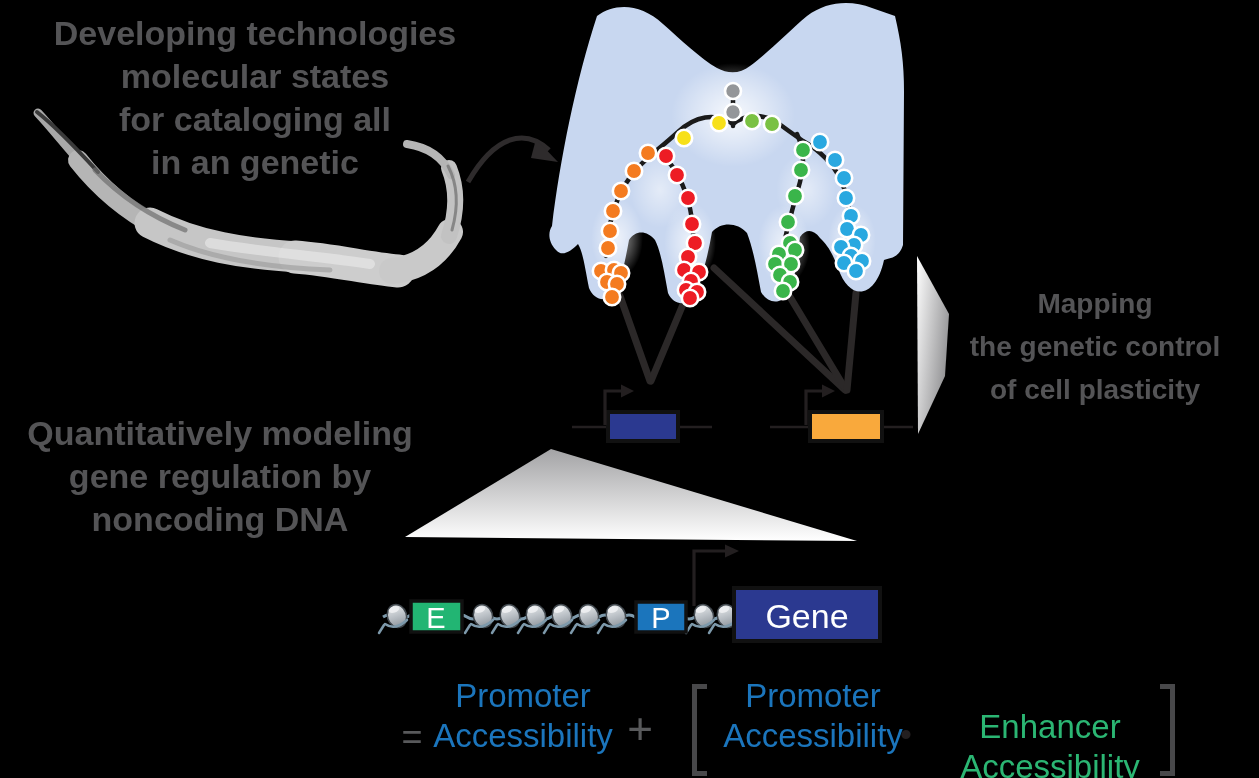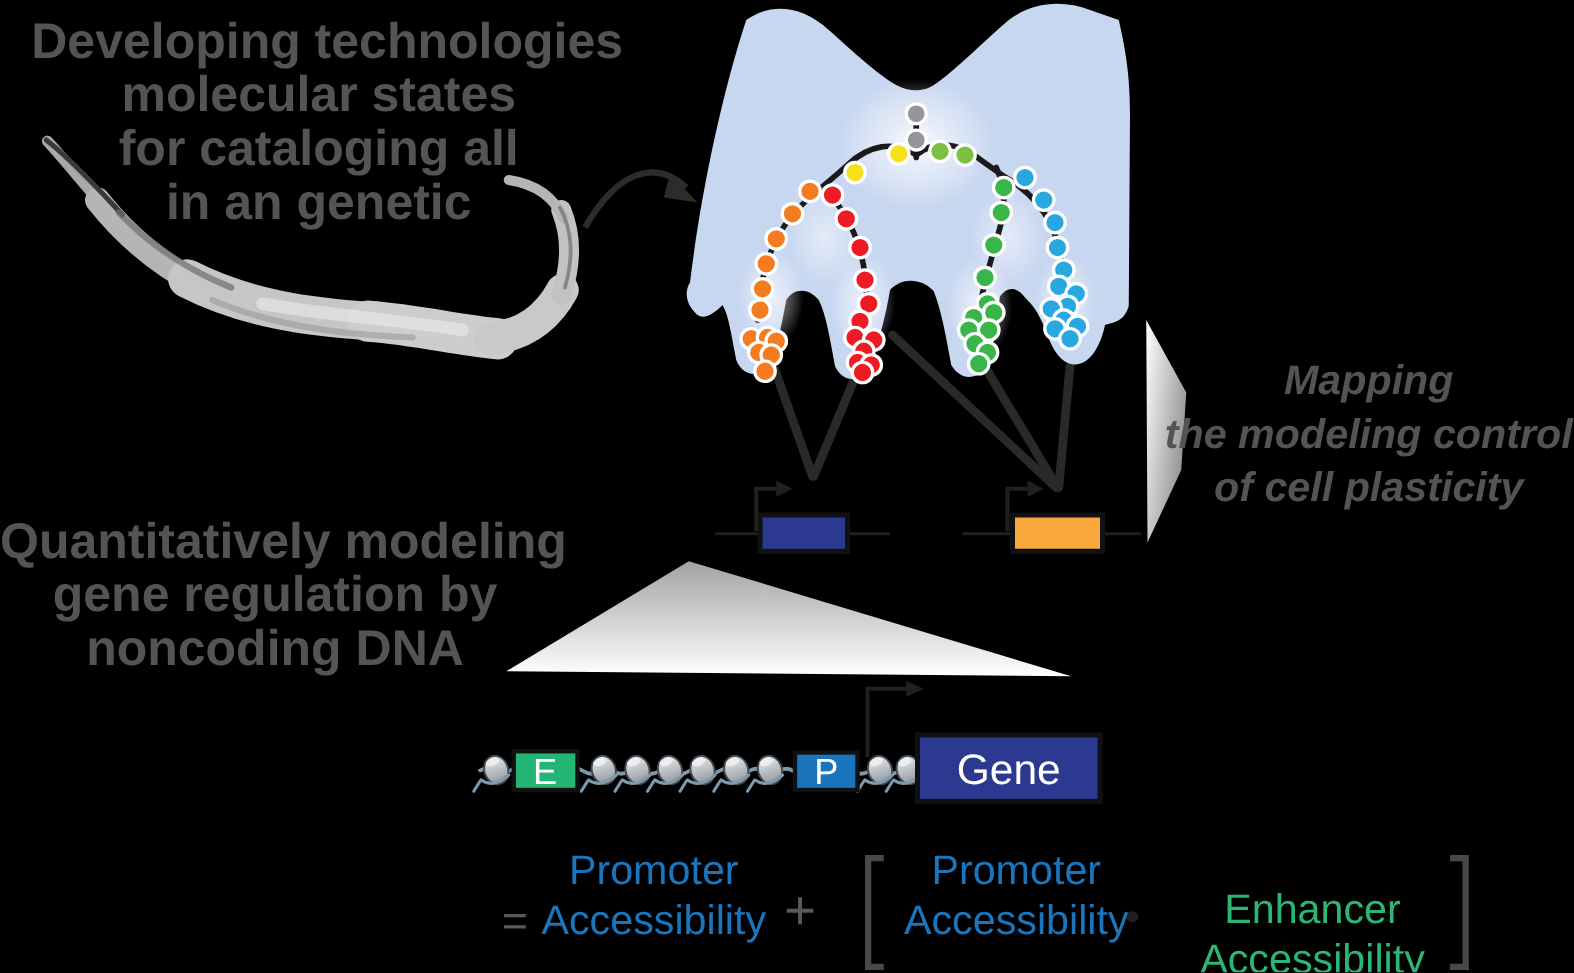--- a/index.html
+++ b/index.html
@@ -7,7 +7,7 @@
           font-family:"Liberation Sans","DejaVu Sans",sans-serif;}
   #scene{position:absolute;left:0;top:0;}
   .heading{position:absolute;text-align:center;font-weight:bold;color:#545456;
-           font-size:40px;line-height:43px;white-space:nowrap;}
+           font-size:34px;line-height:43px;white-space:nowrap;}
   .heading div{white-space:nowrap;}
   #heading-cataloging{left:25px;top:12px;width:460px;}
   #heading-mapping{left:930px;top:282px;width:330px;font-size:33px;font-style:italic;}

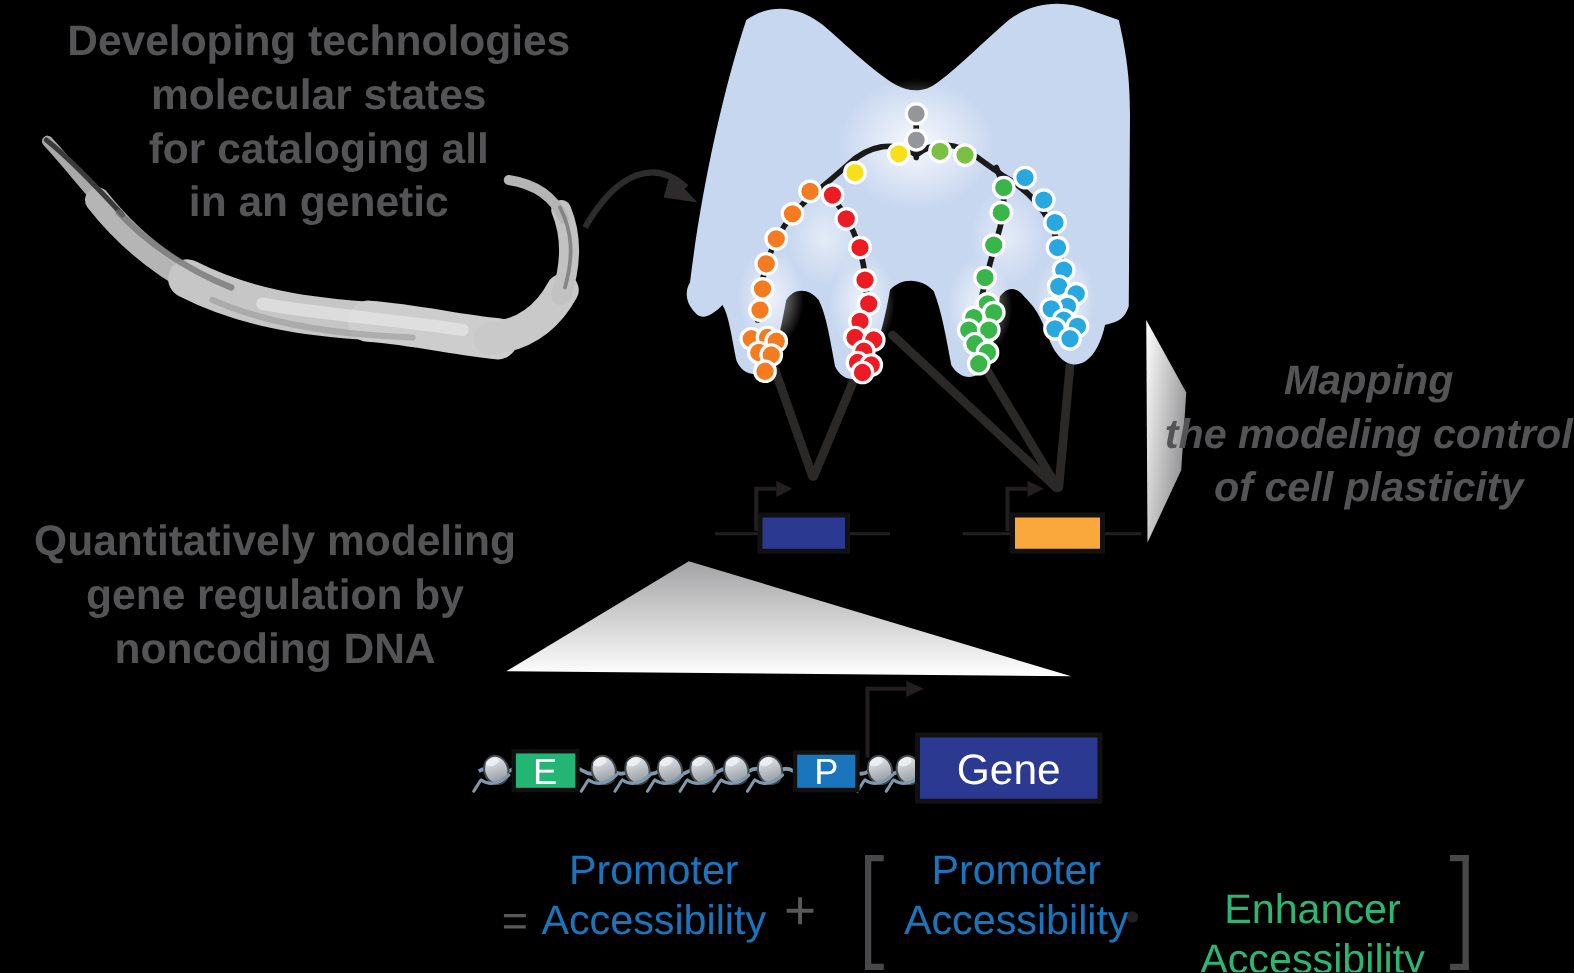--- a/index.html
+++ b/index.html
@@ -10,7 +10,7 @@
            font-size:34px;line-height:43px;white-space:nowrap;}
   .heading div{white-space:nowrap;}
   #heading-cataloging{left:25px;top:12px;width:460px;}
-  #heading-mapping{left:930px;top:282px;width:330px;font-size:33px;font-style:italic;}
+  #heading-mapping{left:930px;top:282px;width:330px;font-size:28px;}
   #heading-modeling{left:0px;top:412px;width:440px;}
   .eq{position:absolute;font-size:33px;line-height:40px;text-align:center;white-space:nowrap;}
   .eq-term{top:676px;}

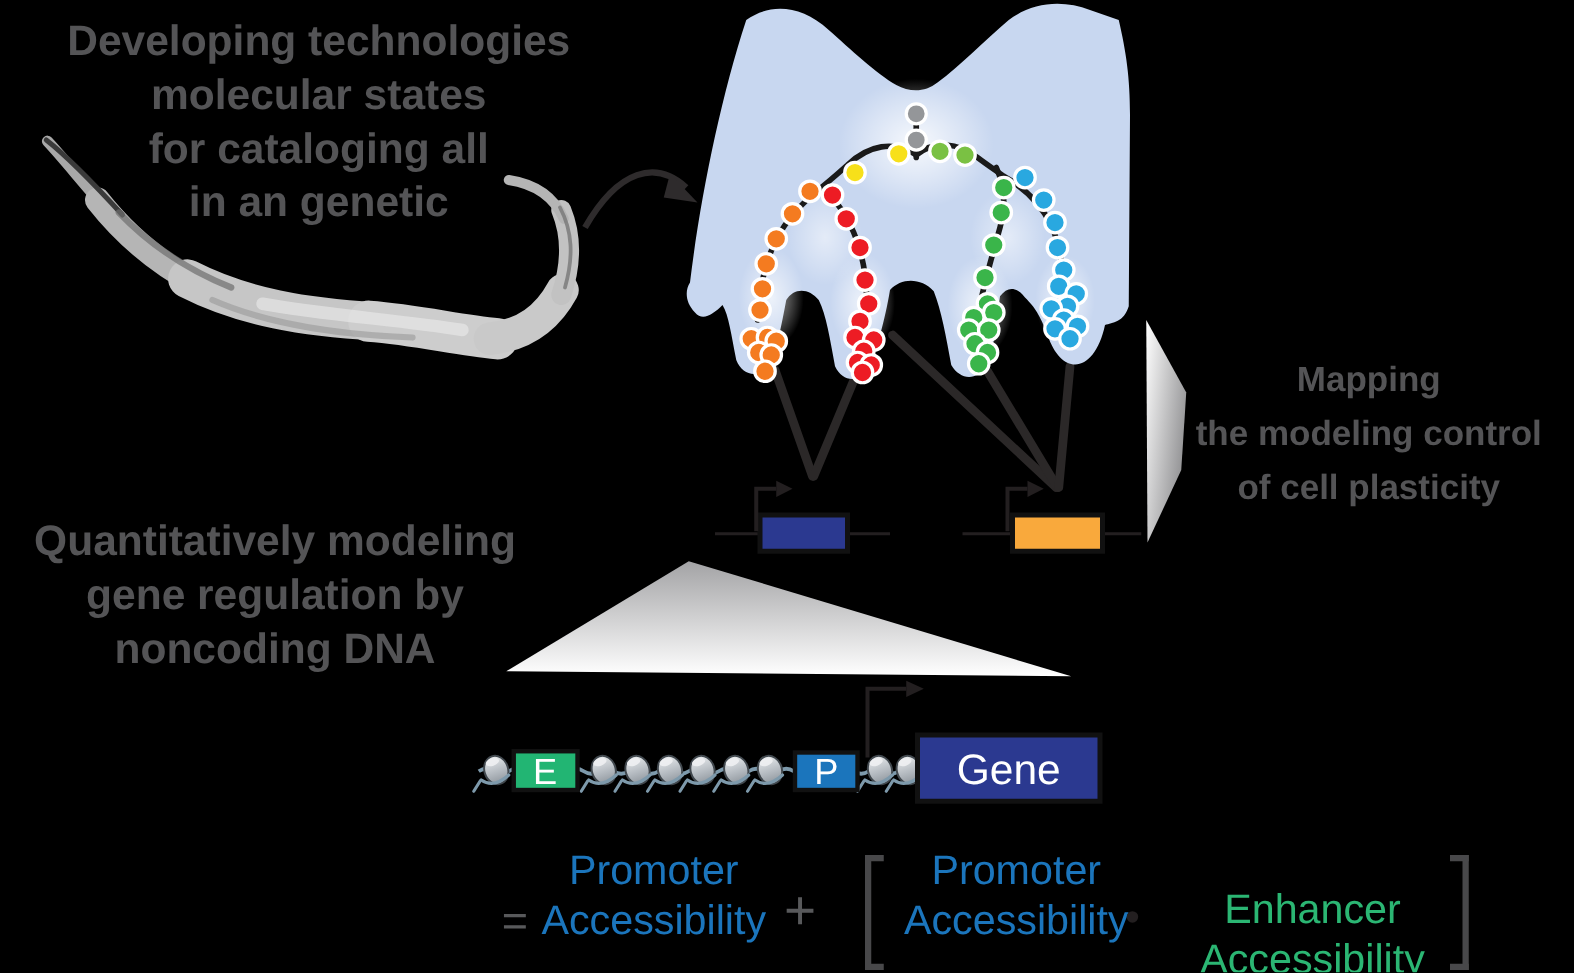--- a/index.html
+++ b/index.html
@@ -253,7 +253,7 @@
 
   <div class="heading" id="heading-mapping">
     <div>Mapping</div>
-    <div>the modeling control</div>
+    <div>the genetic control</div>
     <div>of cell plasticity</div>
   </div>
 

